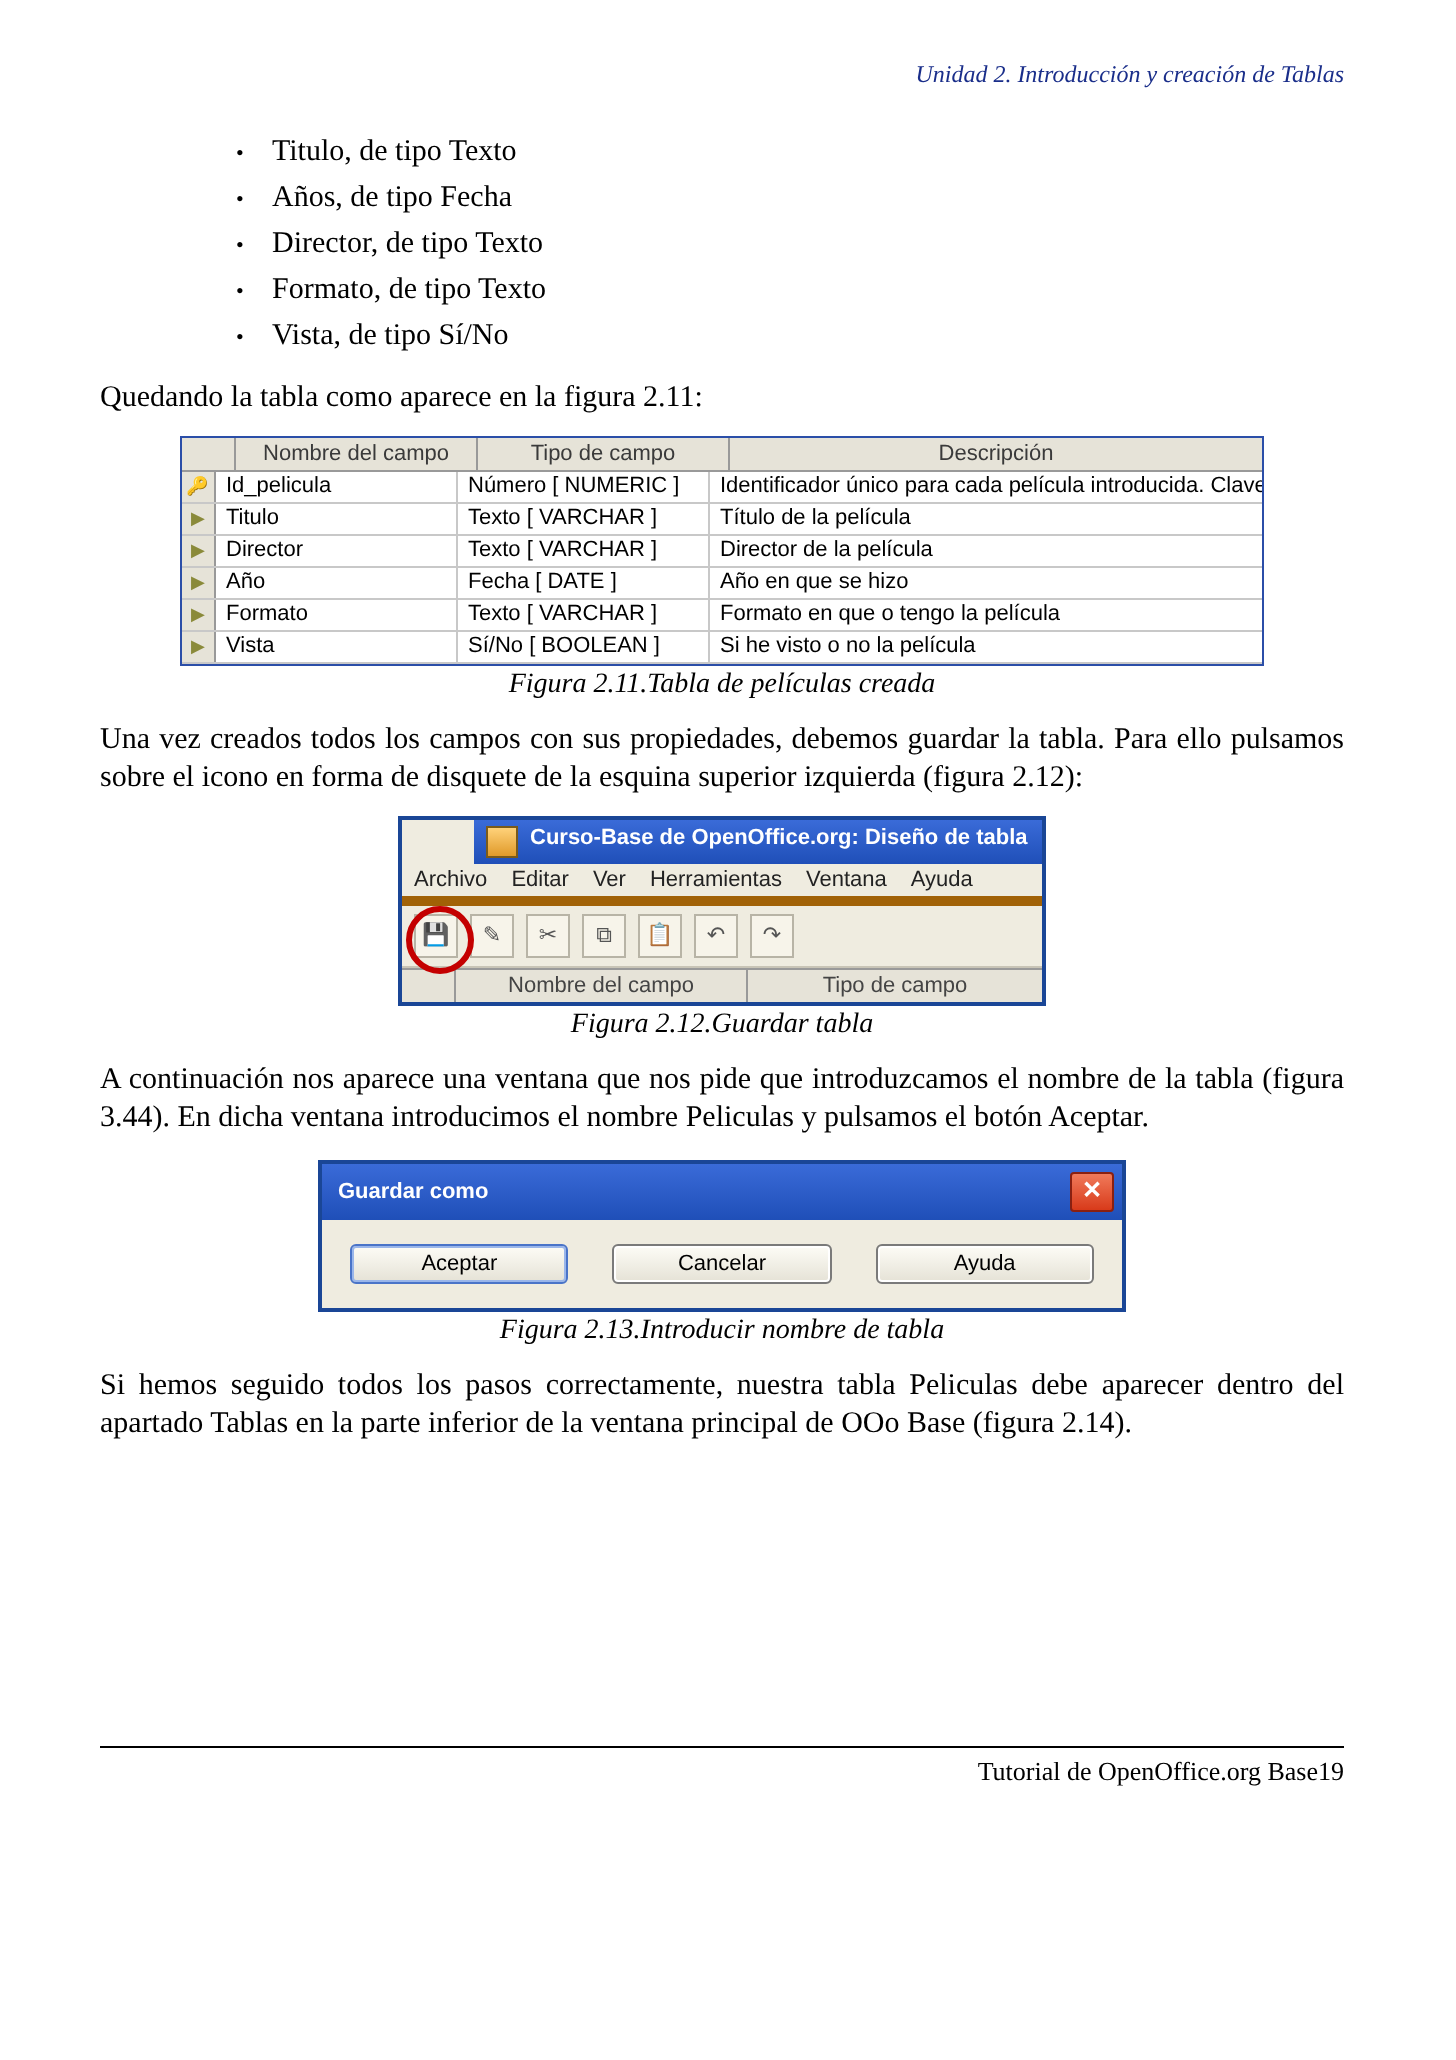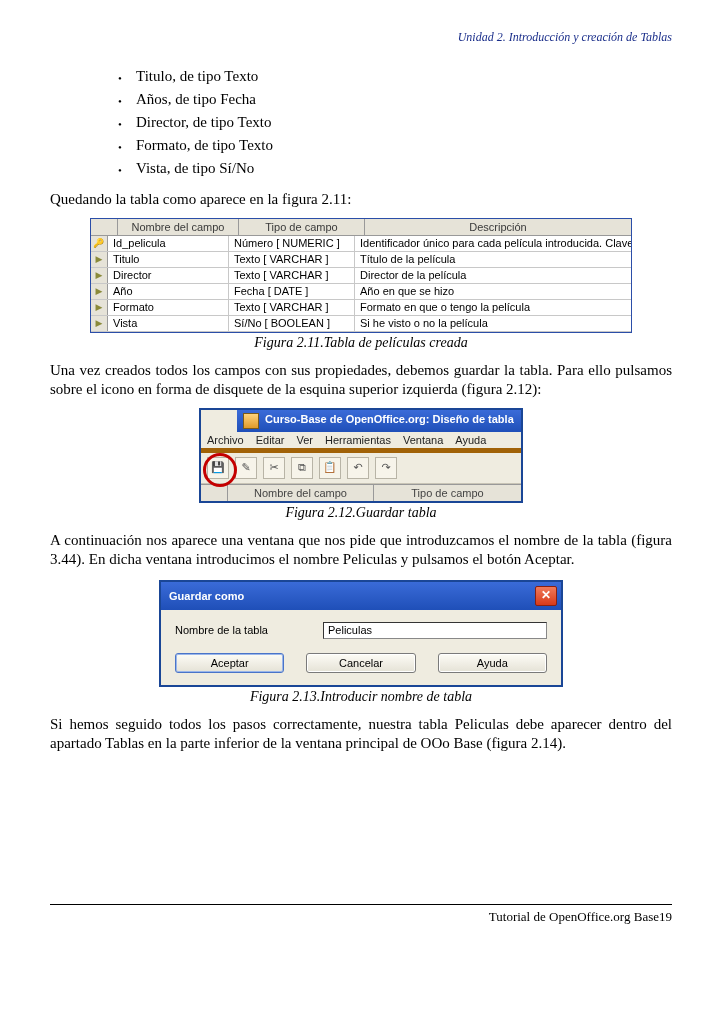--- a/index.html
+++ b/index.html
@@ -362,10 +362,6 @@
       <span class="closebtn">✕</span>
     </div>
     <div class="body">
-      <div class="formrow">
-        <span class="lbl">Nombre de la tabla</span>
-        <input class="inp" type="text" value="Peliculas" style="">
-      </div>
       <div class="btnrow">
         <div class="btn default">Aceptar</div>
         <div class="btn">Cancelar</div>

